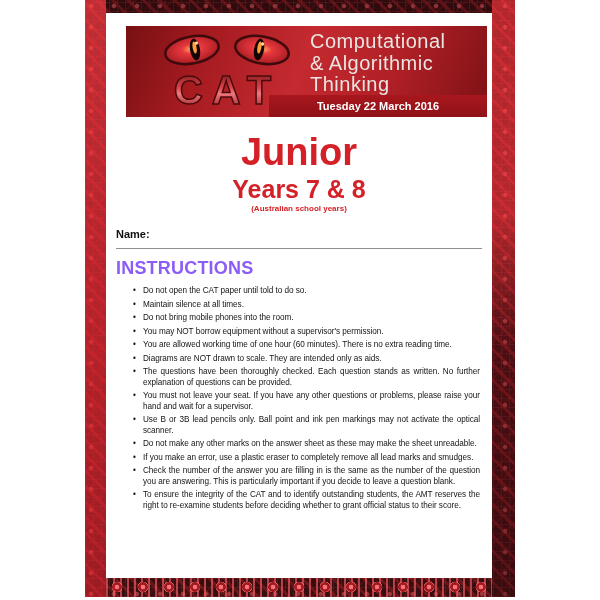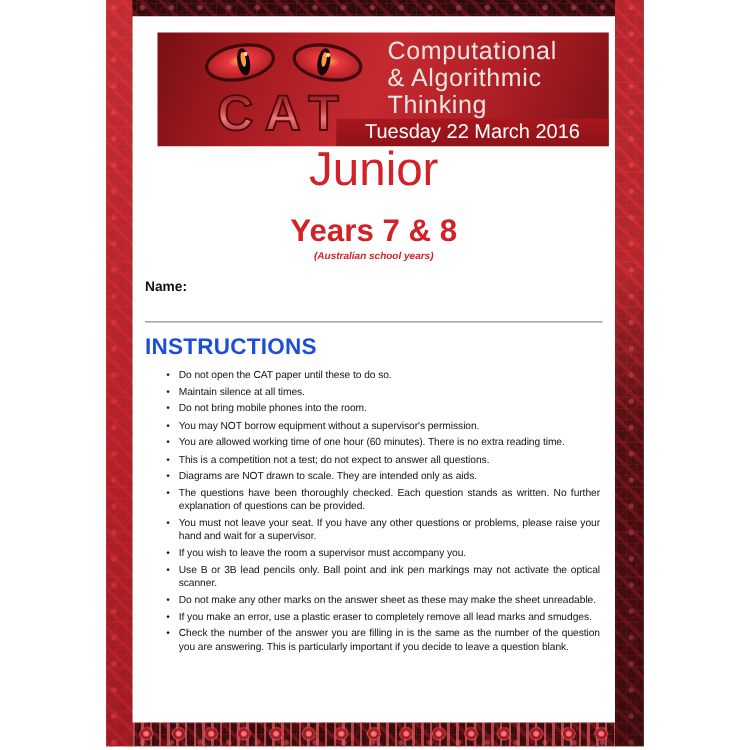--- a/index.html
+++ b/index.html
@@ -49,7 +49,7 @@
   .date-bar{
     position:absolute;right:0;bottom:0;width:218px;height:22px;
     background:linear-gradient(180deg,#a8171d,#8e1217);
-    color:#ffffff;font-weight:400;font-size:16px;
+    color:#ffffff;font-weight:700;font-size:11px;
     display:flex;align-items:center;justify-content:center;white-space:nowrap;
   }
   

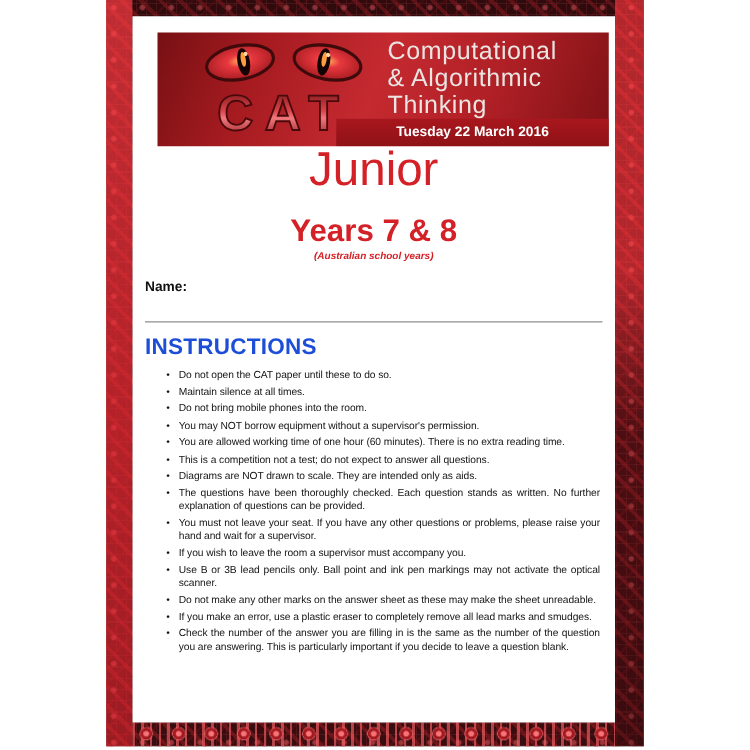--- a/index.html
+++ b/index.html
@@ -53,7 +53,7 @@
     display:flex;align-items:center;justify-content:center;white-space:nowrap;
   }
   
-  .division{text-align:center;color:#d42127;font-weight:400;font-size:38px;line-height:1;margin-top:0;}
+  .division{text-align:center;color:#d42127;font-weight:700;font-size:38px;line-height:1;margin-top:16px;}
   .years{text-align:center;color:#d42127;font-weight:700;font-size:25px;line-height:1;margin-top:18px;}
   .years-note{text-align:center;color:#d42127;font-weight:700;font-size:8px;line-height:1;margin-top:3px;font-style:italic;}
   

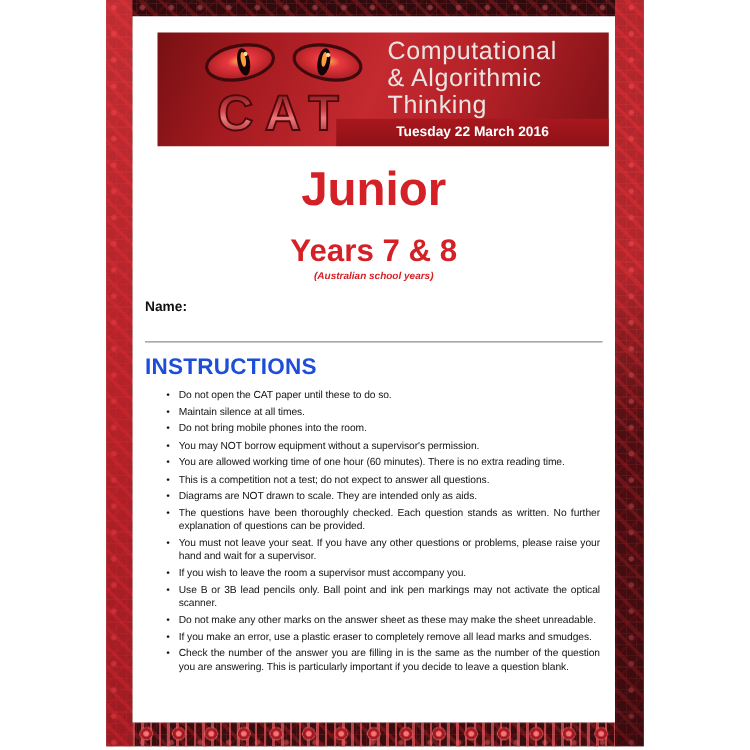--- a/index.html
+++ b/index.html
@@ -54,7 +54,7 @@
   }
   
   .division{text-align:center;color:#d42127;font-weight:700;font-size:38px;line-height:1;margin-top:16px;}
-  .years{text-align:center;color:#d42127;font-weight:700;font-size:25px;line-height:1;margin-top:18px;}
+  .years{text-align:center;color:#d42127;font-weight:700;font-size:25px;line-height:1;margin-top:6px;}
   .years-note{text-align:center;color:#d42127;font-weight:700;font-size:8px;line-height:1;margin-top:3px;font-style:italic;}
   
   .name-row{

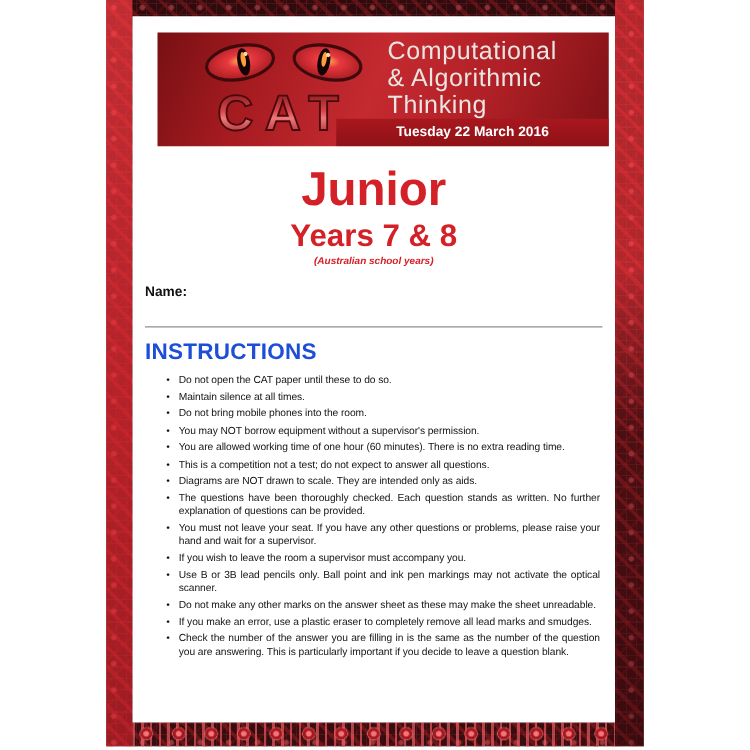--- a/index.html
+++ b/index.html
@@ -55,7 +55,7 @@
   
   .division{text-align:center;color:#d42127;font-weight:700;font-size:38px;line-height:1;margin-top:16px;}
   .years{text-align:center;color:#d42127;font-weight:700;font-size:25px;line-height:1;margin-top:6px;}
-  .years-note{text-align:center;color:#d42127;font-weight:700;font-size:8px;line-height:1;margin-top:3px;font-style:italic;}
+  .years-note{text-align:center;color:#d42127;font-weight:700;font-size:8px;line-height:1;margin-top:3px;}
   
   .name-row{
     margin-top:15px;border-bottom:1px solid #8f8f8f;padding-bottom:21px;

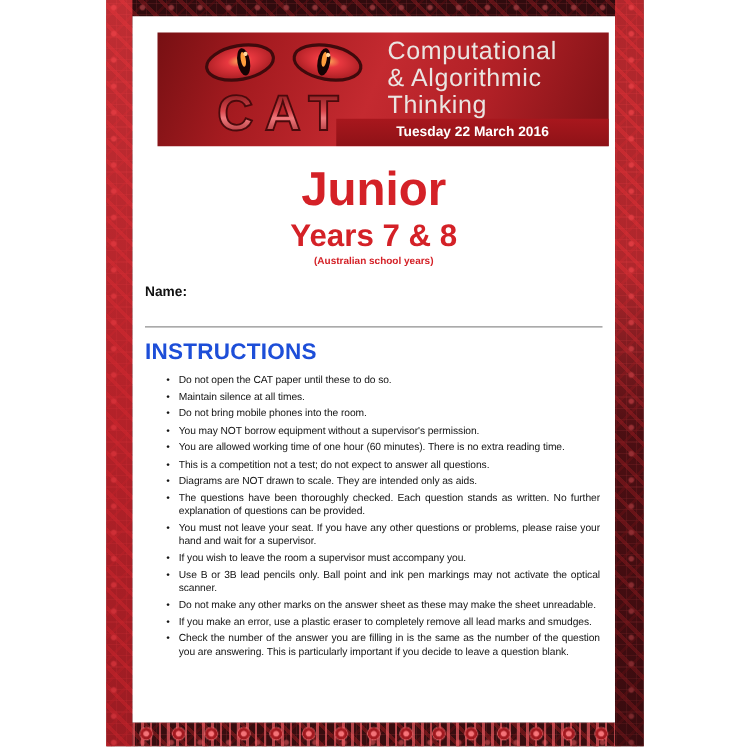--- a/index.html
+++ b/index.html
@@ -58,7 +58,7 @@
   .years-note{text-align:center;color:#d42127;font-weight:700;font-size:8px;line-height:1;margin-top:3px;}
   
   .name-row{
-    margin-top:15px;border-bottom:1px solid #8f8f8f;padding-bottom:21px;
+    margin-top:15px;border-bottom:1px solid #8f8f8f;padding-bottom:8px;
     font-weight:700;font-size:11px;color:#111;
   }
   

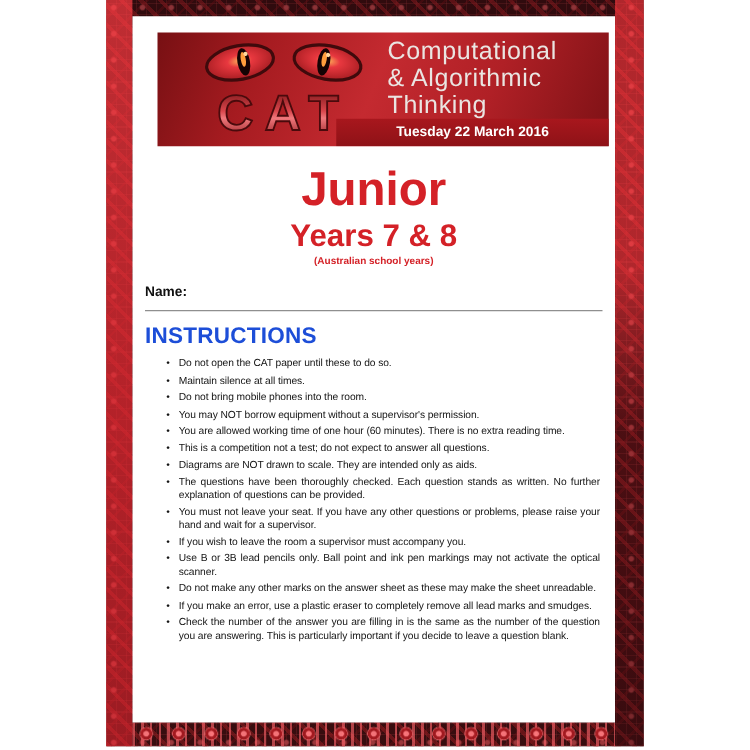--- a/index.html
+++ b/index.html
@@ -62,7 +62,7 @@
     font-weight:700;font-size:11px;color:#111;
   }
   
-  .instructions-heading{margin-top:9px;font-size:18px;font-weight:700;color:#1d4ed8;letter-spacing:.2px;}
+  .instructions-heading{margin-top:9px;font-size:18px;font-weight:700;color:#8b5cf6;letter-spacing:.2px;}
   ul.instructions{margin:7px 0 0 0;padding:0 2px 0 27px;list-style:none;}
   ul.instructions li{
     position:relative;font-size:8.2px;line-height:10.5px;margin-bottom:3px;

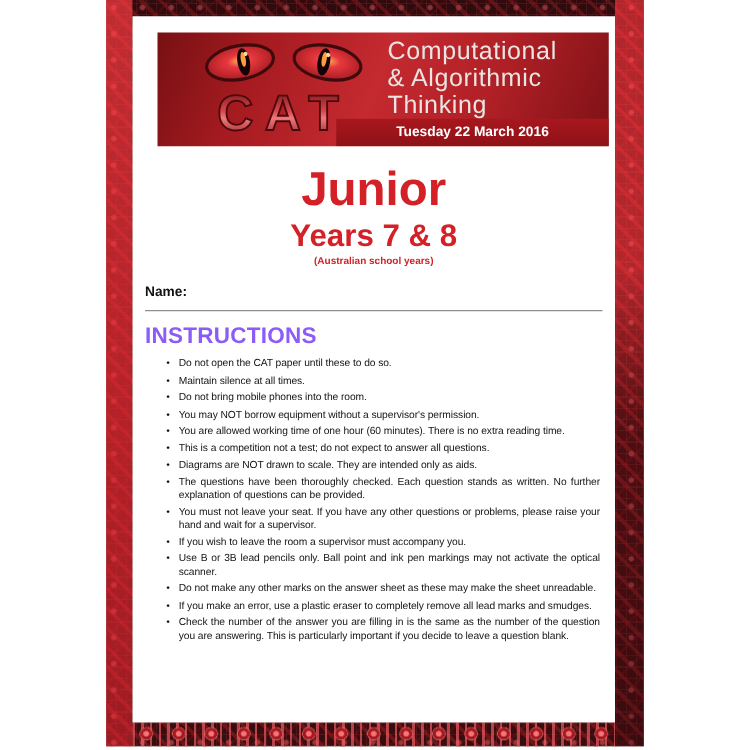--- a/index.html
+++ b/index.html
@@ -132,7 +132,7 @@
     <div class="instructions-heading">INSTRUCTIONS</div>
 
     <ul class="instructions">
-      <li>Do not open the CAT paper until these to do so.</li>
+      <li>Do not open the CAT paper until told to do so.</li>
       <li>Maintain silence at all times.</li>
       <li>Do not bring mobile phones into the room.</li>
       <li>You may NOT borrow equipment without a supervisor's permission.</li>

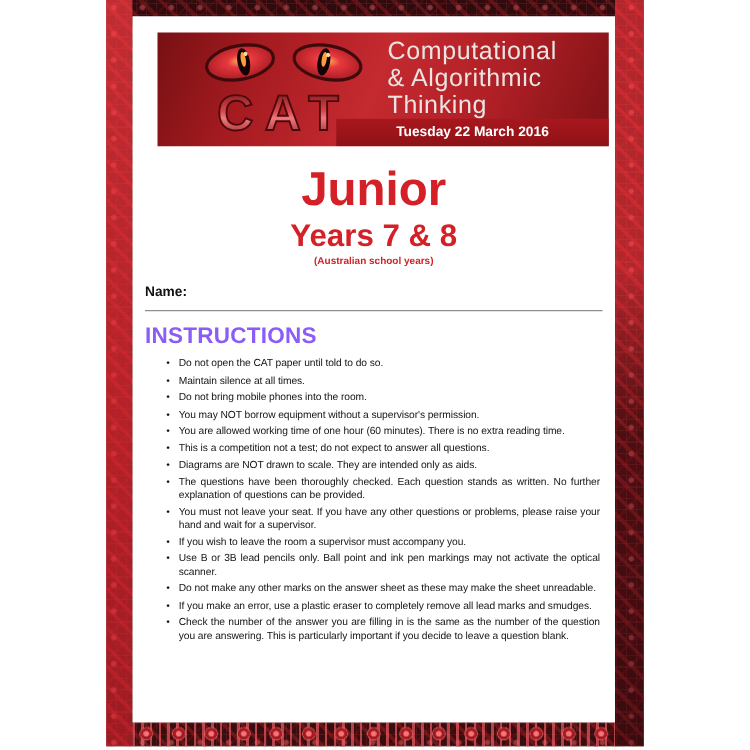--- a/index.html
+++ b/index.html
@@ -137,7 +137,6 @@
       <li>Do not bring mobile phones into the room.</li>
       <li>You may NOT borrow equipment without a supervisor's permission.</li>
       <li>You are allowed working time of one hour (60 minutes). There is no extra reading time.</li>
-      <li>This is a competition not a test; do not expect to answer all questions.</li>
       <li>Diagrams are NOT drawn to scale. They are intended only as aids.</li>
       <li>The questions have been thoroughly checked. Each question stands as written. No further explanation of questions can be provided.</li>
       <li>You must not leave your seat. If you have any other questions or problems, please raise your hand and wait for a supervisor.</li>

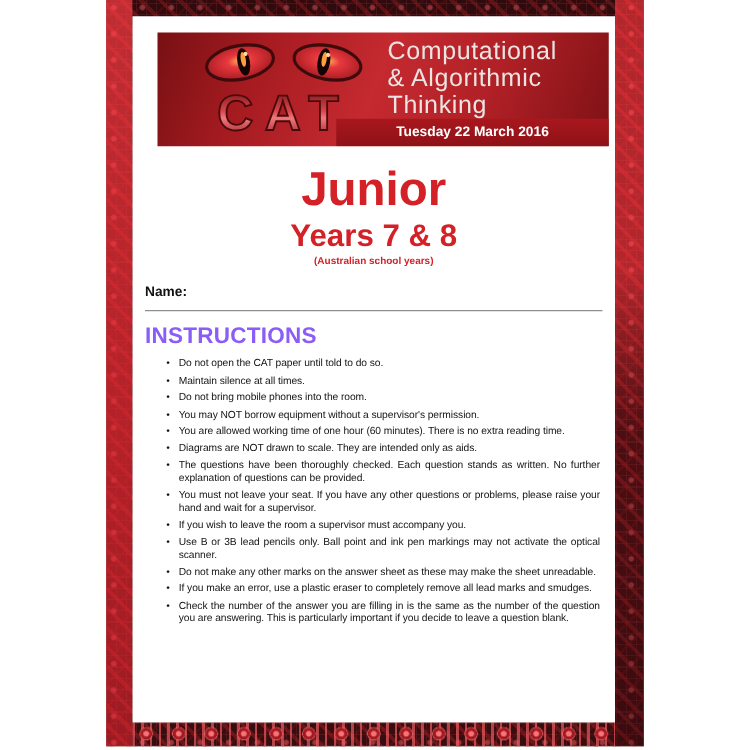--- a/index.html
+++ b/index.html
@@ -140,7 +140,6 @@
       <li>Diagrams are NOT drawn to scale. They are intended only as aids.</li>
       <li>The questions have been thoroughly checked. Each question stands as written. No further explanation of questions can be provided.</li>
       <li>You must not leave your seat. If you have any other questions or problems, please raise your hand and wait for a supervisor.</li>
-      <li>If you wish to leave the room a supervisor must accompany you.</li>
       <li>Use B or 3B lead pencils only. Ball point and ink pen markings may not activate the optical scanner.</li>
       <li>Do not make any other marks on the answer sheet as these may make the sheet unreadable.</li>
       <li>If you make an error, use a plastic eraser to completely remove all lead marks and smudges.</li>

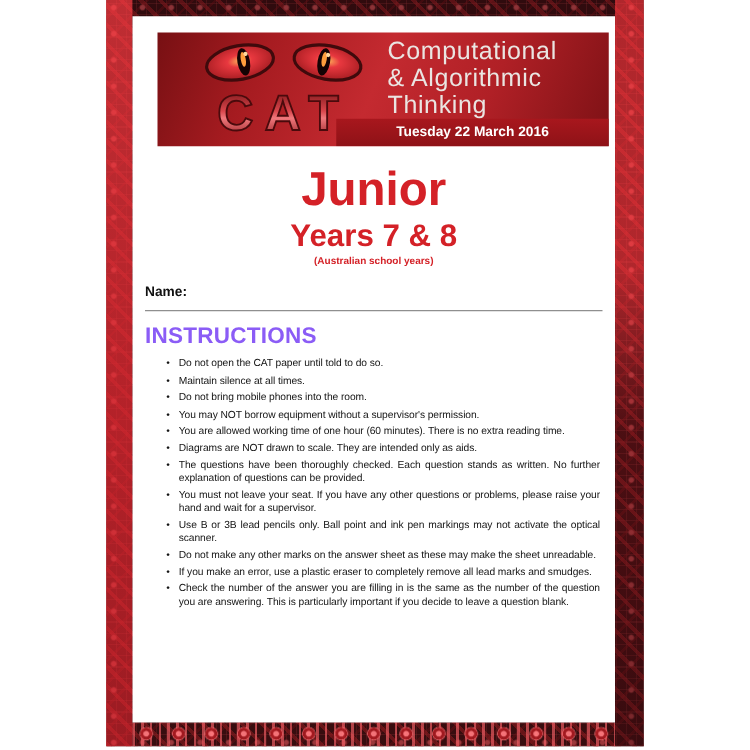--- a/index.html
+++ b/index.html
@@ -144,6 +144,7 @@
       <li>Do not make any other marks on the answer sheet as these may make the sheet unreadable.</li>
       <li>If you make an error, use a plastic eraser to completely remove all lead marks and smudges.</li>
       <li>Check the number of the answer you are filling in is the same as the number of the question you are answering. This is particularly important if you decide to leave a question blank.</li>
+      <li>To ensure the integrity of the CAT and to identify outstanding students, the AMT reserves the right to re-examine students before deciding whether to grant official status to their score.</li>
     </ul>
 
   </div>

